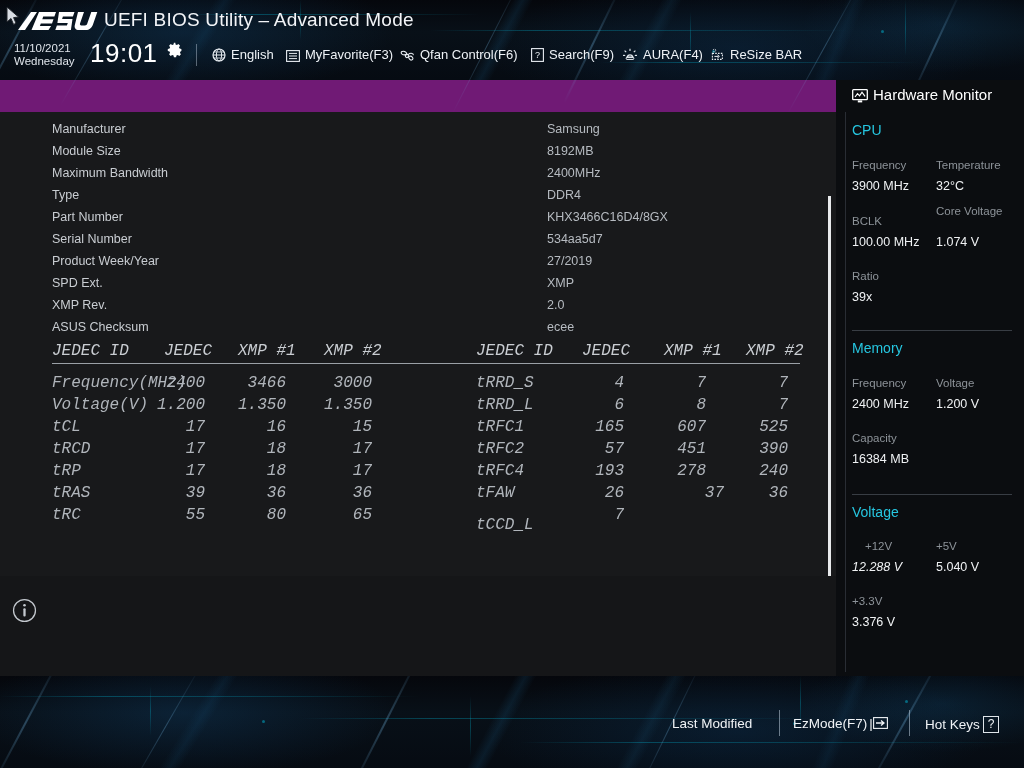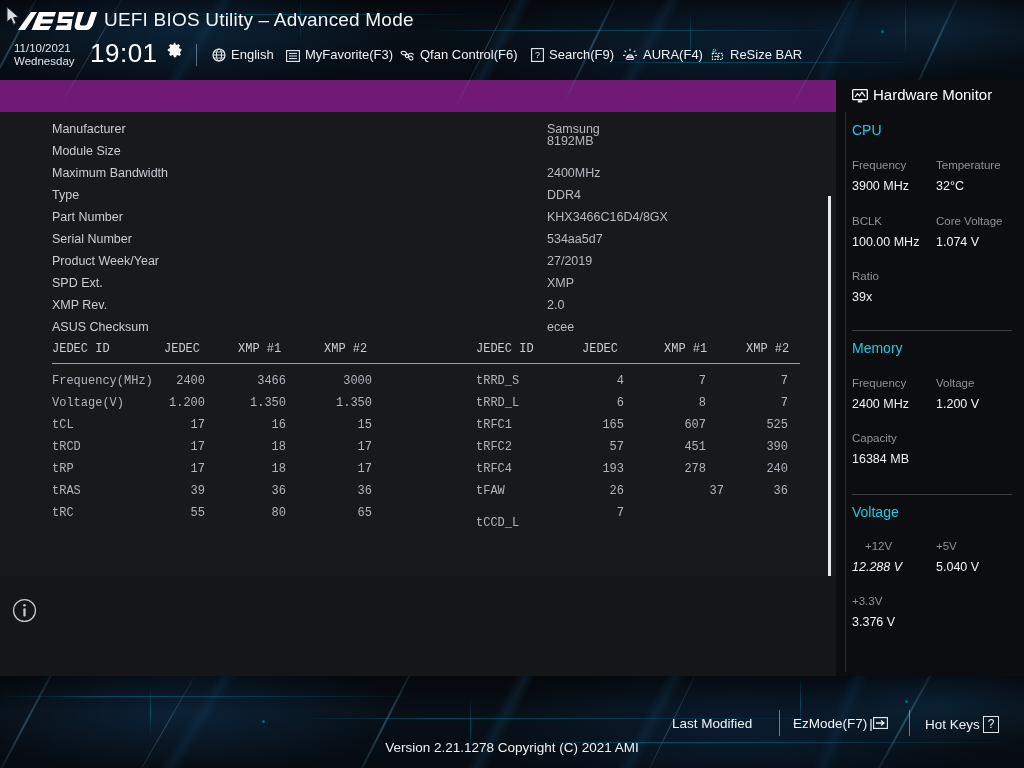--- a/index.html
+++ b/index.html
@@ -290,7 +290,7 @@
     <div class="row-label" style="top:10px;">Manufacturer</div>
     <div class="row-value" style="top:10px;">Samsung</div>
     <div class="row-label" style="top:32px;">Module Size</div>
-    <div class="row-value" style="top:22px;">8192MB</div>
+    <div class="row-value" style="top:32px;">8192MB</div>
     <div class="row-label" style="top:54px;">Maximum Bandwidth</div>
     <div class="row-value" style="top:54px;">2400MHz</div>
     <div class="row-label" style="top:76px;">Type</div>

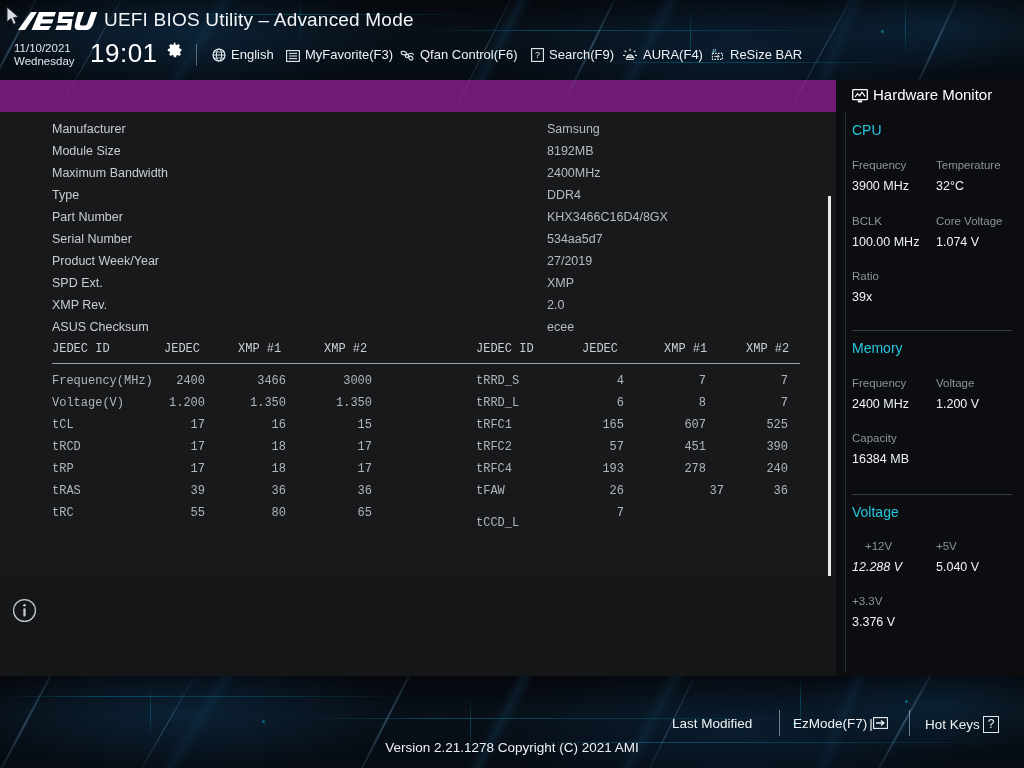--- a/index.html
+++ b/index.html
@@ -423,7 +423,7 @@
     <div class="hwm-v" style="left:16px; top:99px;">3900 MHz</div>
     <div class="hwm-v" style="left:100px; top:99px;">32°C</div>
     <div class="hwm-k" style="left:16px; top:135px;">BCLK</div>
-    <div class="hwm-k" style="left:100px; top:135px;text-align:right;">Core Voltage</div>
+    <div class="hwm-k" style="left:100px; top:125px;text-align:right;">Core Voltage</div>
     <div class="hwm-v" style="left:16px; top:155px;">100.00 MHz</div>
     <div class="hwm-v" style="left:100px; top:155px;">1.074 V</div>
     <div class="hwm-k" style="left:16px; top:190px;">Ratio</div>

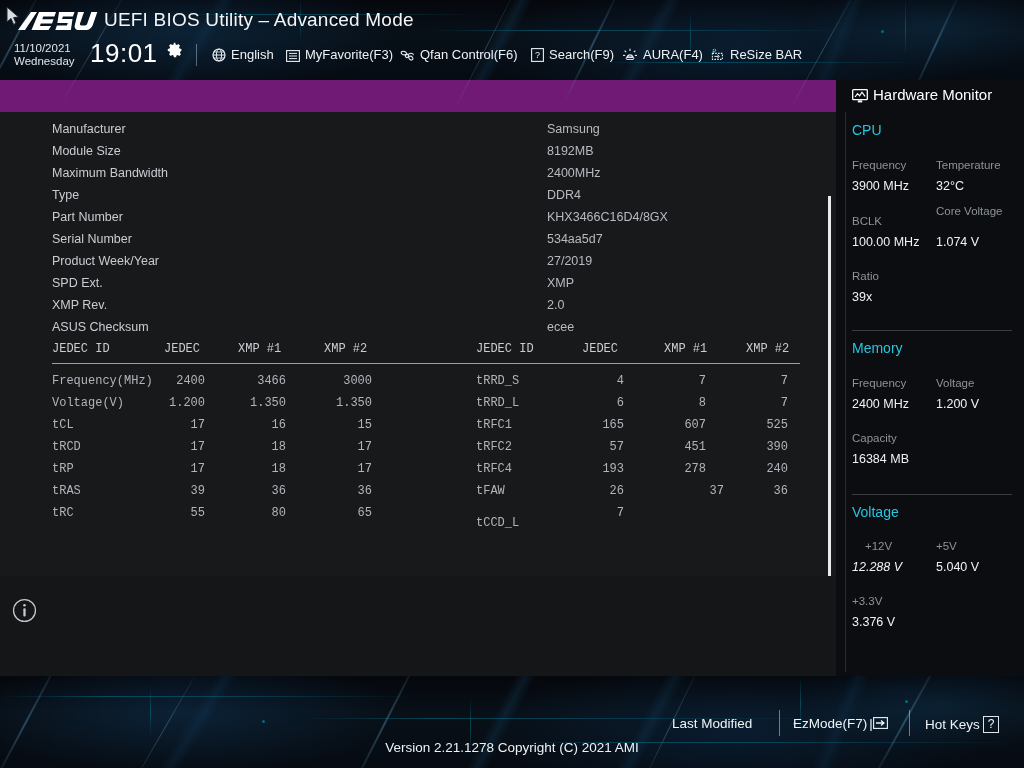--- a/index.html
+++ b/index.html
@@ -101,7 +101,7 @@
   .row-value { position: absolute; left: 547px; color: #b6bbc1; font-size: 12.5px; }
 
   
-  .tbl { position: absolute; font-family: "Liberation Mono", "DejaVu Sans Mono", monospace; font-size: 12px; }
+  .tbl { position: absolute; font-family: "Liberation Mono", "DejaVu Sans Mono", monospace; font-size: 16px; font-style: italic; }
   .tbl .th { position: absolute; color: #c9cdd2; white-space: nowrap; }
   .tbl .td-lbl { position: absolute; color: #b0b5bb; white-space: nowrap; }
   .tbl .td-num { position: absolute; color: #b0b5bb; text-align: right; white-space: nowrap; }

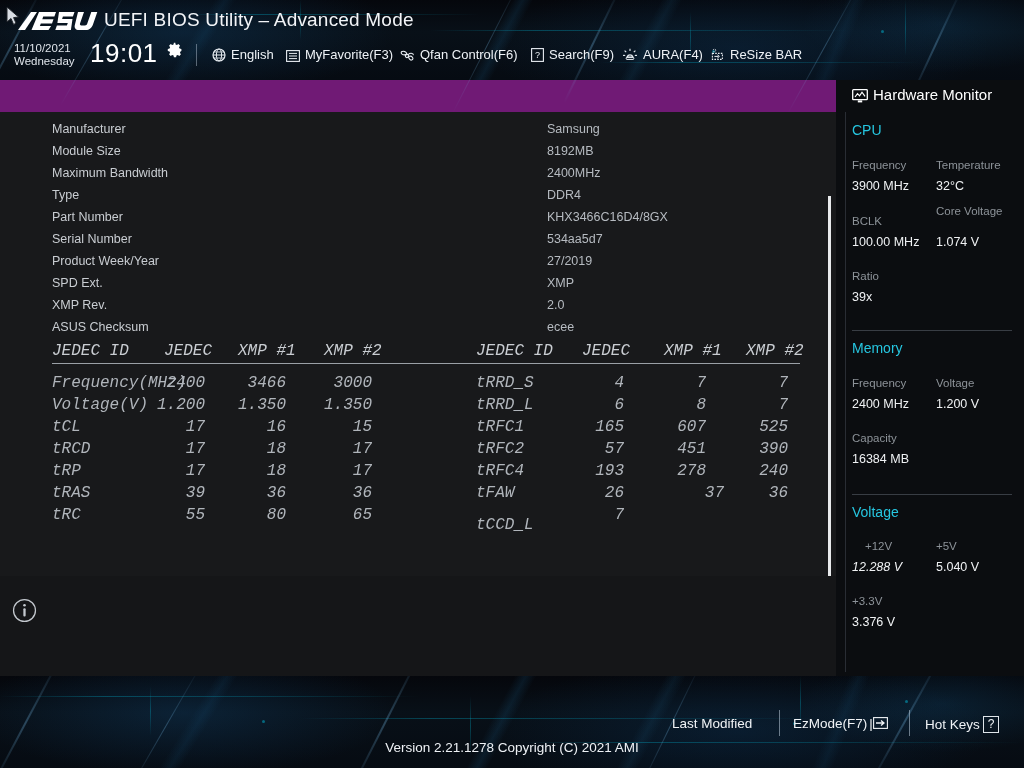--- a/index.html
+++ b/index.html
@@ -466,7 +466,6 @@
     <span>Hot Keys</span><span class="keybox">?</span>
   </div>
 
-  <div class="ver-text">Version 2.21.1278 Copyright (C) 2021 AMI</div>
 
 </div>
 

